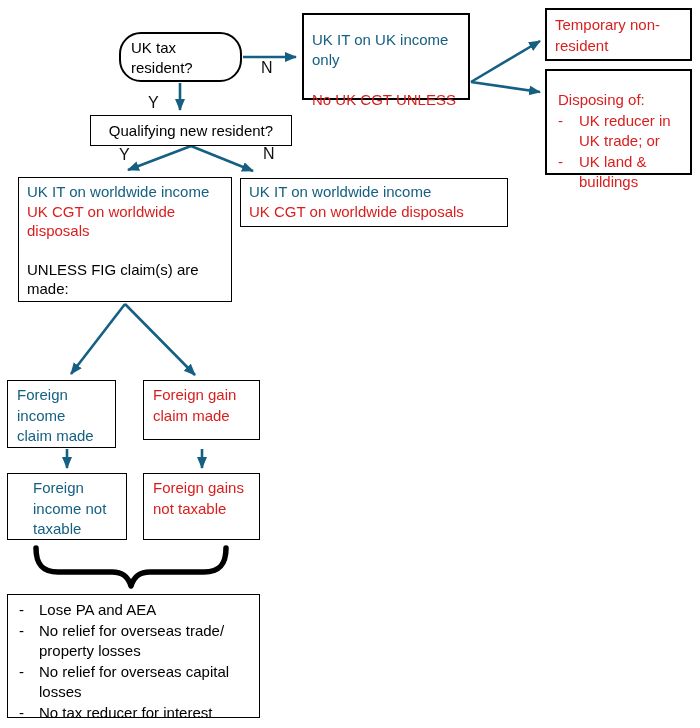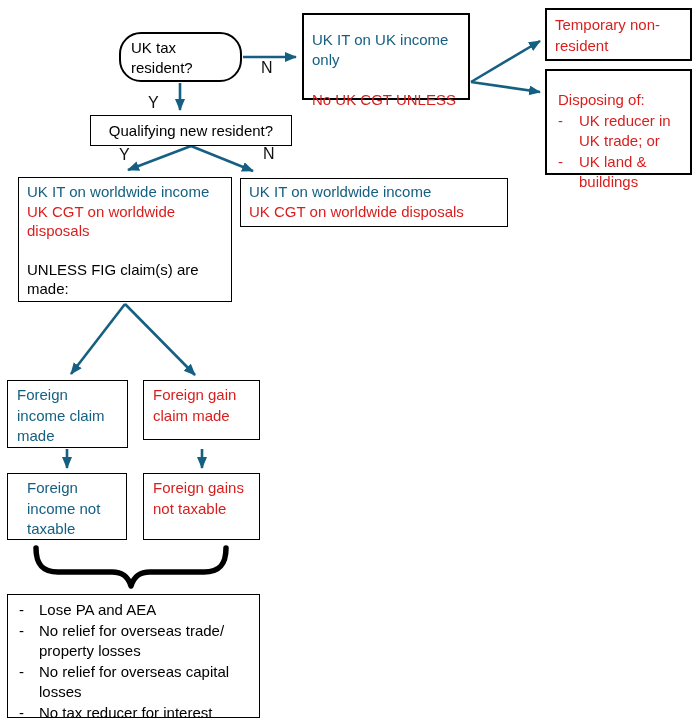--- a/index.html
+++ b/index.html
@@ -36,7 +36,7 @@
   .b-disp .dash{width:21px;}
   .b-wwfig{left:18px;top:177px;width:214px;height:125px;padding:4px 8px;line-height:19.5px;}
   .b-wwplain{left:240px;top:178px;width:268px;height:49px;padding:3px 8px;}
-  .b-fic{left:7px;top:380px;width:121px;height:68px;padding:4px 14px 4px 9px;line-height:20.5px;}
+  .b-fic{left:7px;top:380px;width:109px;height:68px;padding:4px 14px 4px 9px;line-height:20.5px;}
   .b-fgc{left:143px;top:380px;width:117px;height:60px;padding:4px 22px 4px 9px;line-height:20.5px;}
   .b-fint{left:7px;top:473px;width:120px;height:67px;padding:4px 14px 4px 19px;line-height:20.5px;}
   .b-fgnt{left:143px;top:473px;width:117px;height:67px;padding:4px 10px 4px 9px;line-height:20.5px;}

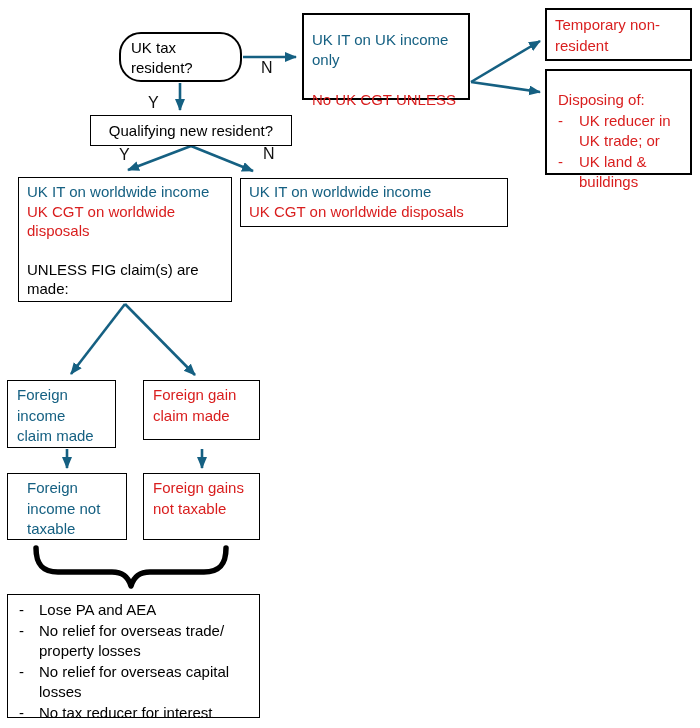--- a/index.html
+++ b/index.html
@@ -38,7 +38,7 @@
   .b-wwplain{left:240px;top:178px;width:268px;height:49px;padding:3px 8px;}
   .b-fic{left:7px;top:380px;width:109px;height:68px;padding:4px 14px 4px 9px;line-height:20.5px;}
   .b-fgc{left:143px;top:380px;width:117px;height:60px;padding:4px 22px 4px 9px;line-height:20.5px;}
-  .b-fint{left:7px;top:473px;width:120px;height:67px;padding:4px 14px 4px 19px;line-height:20.5px;}
+  .b-fint{left:7px;top:473px;width:120px;height:67px;padding:4px 14px 4px 25px;line-height:20.5px;}
   .b-fgnt{left:143px;top:473px;width:117px;height:67px;padding:4px 10px 4px 9px;line-height:20.5px;}
   .b-conseq{left:7px;top:594px;width:253px;height:124px;padding:5px 8px 5px 11px;border-width:1.5px;line-height:20.6px;}
   .b-conseq .dash{width:20px;}

